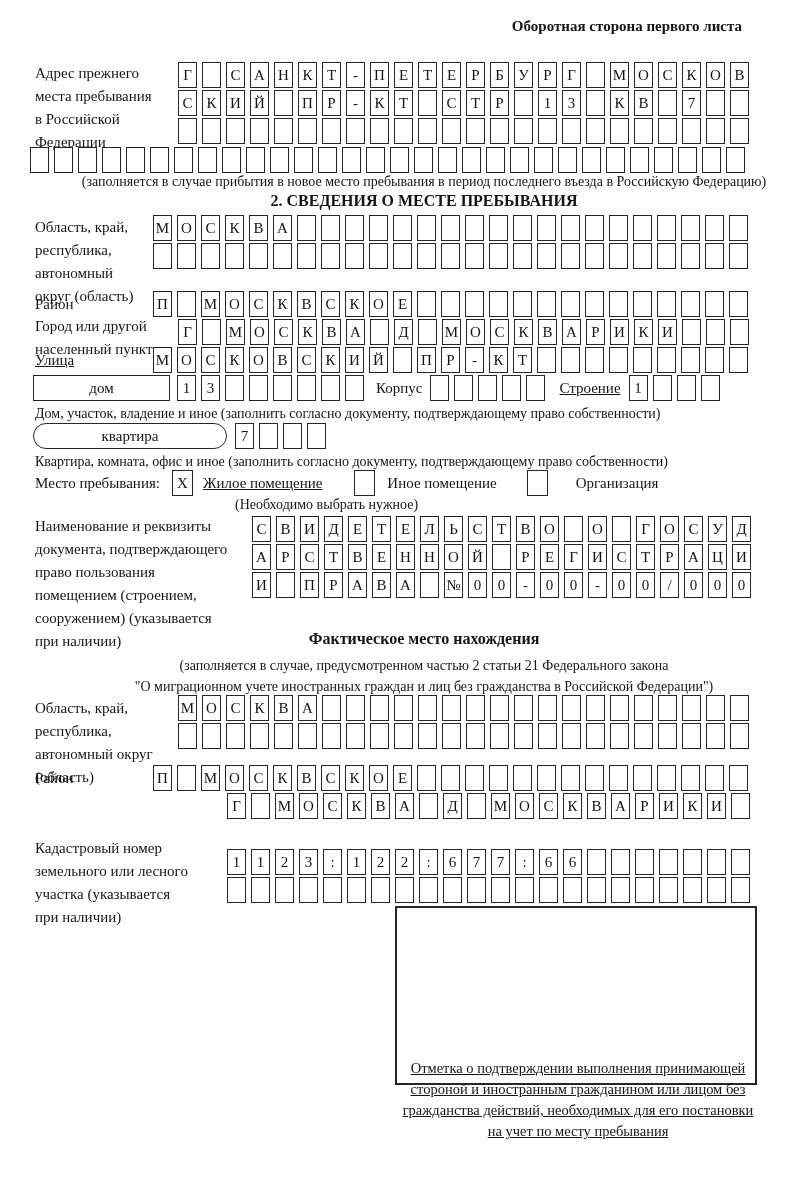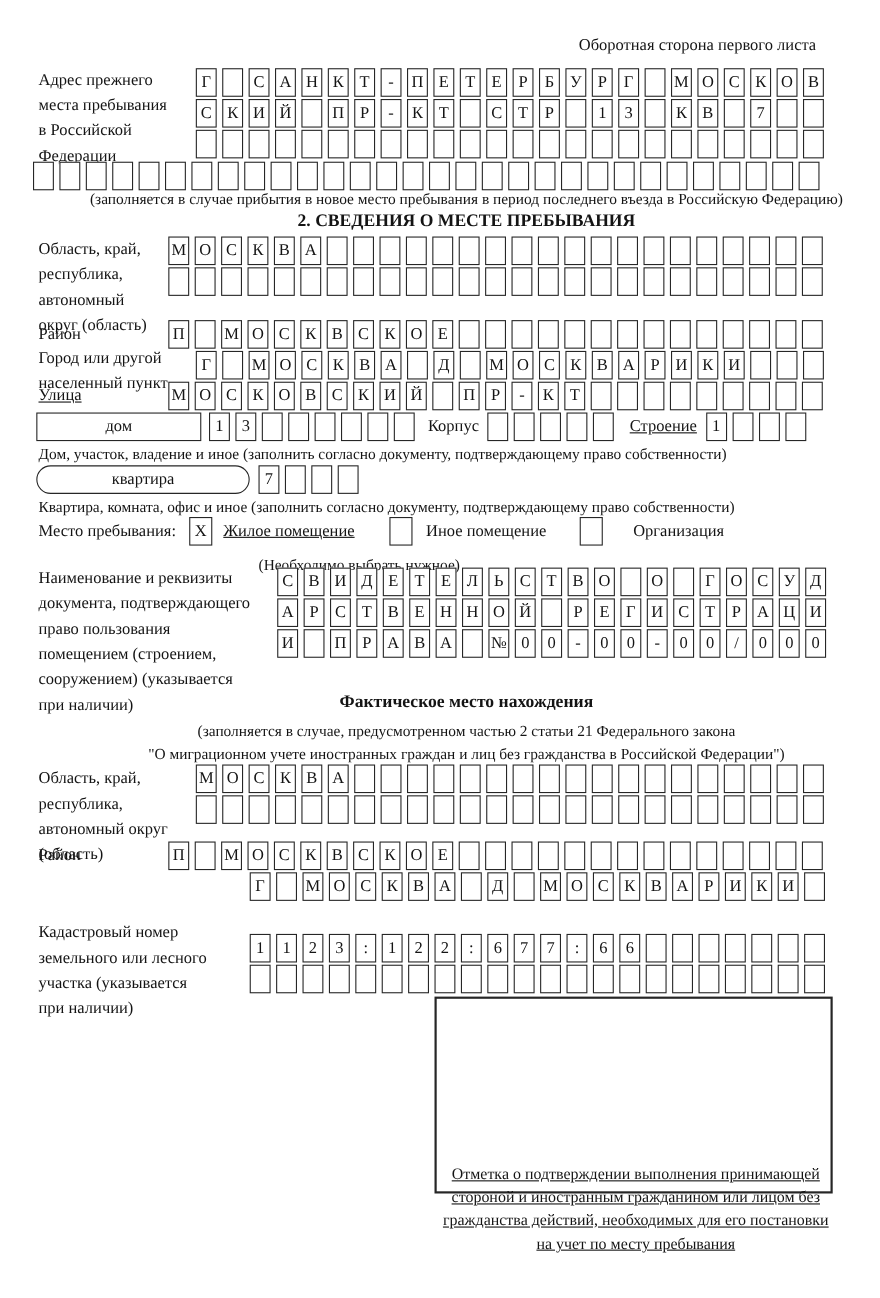--- a/index.html
+++ b/index.html
@@ -35,7 +35,7 @@
 
 <div class="page">
 
-  <div class="abs label" style="top:30px;right:58px;">Оборотная сторона первого листа</div>
+  <div class="abs label" style="top:15px;right:58px;font-weight:bold;">Оборотная сторона первого листа</div>
 
   <div class="abs label" style="top:62px;left:35px;width:145px;">Адрес прежнего
 места пребывания

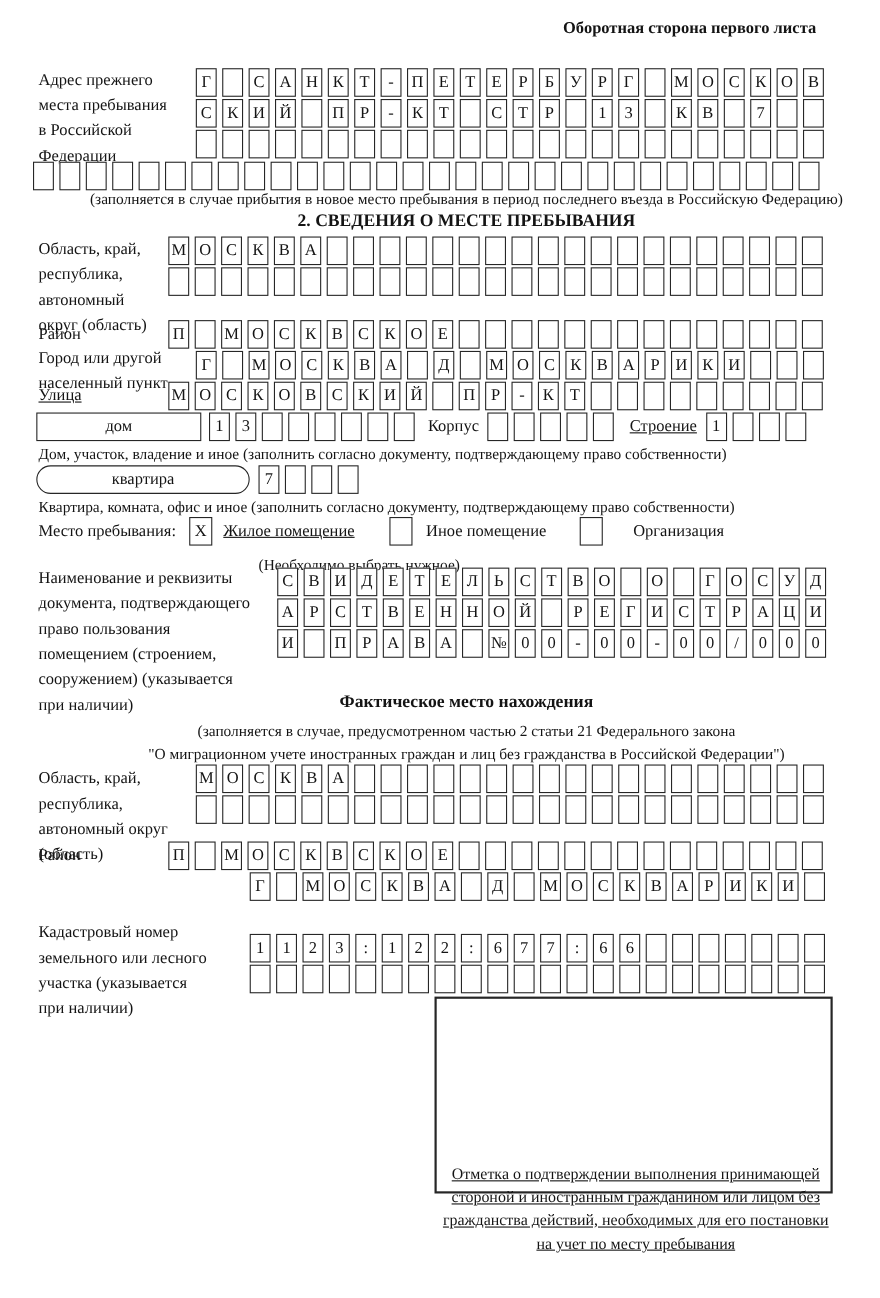--- a/index.html
+++ b/index.html
@@ -302,7 +302,7 @@
     </div>
 
   <div class="abs hrow" style="top:375px;left:33px;">
-    <div class="typebox" style="width:150px;margin-right:7px;">дом</div>
+    <div class="typebox" style="width:137px;margin-right:7px;">дом</div>
     <div class="cells">
         <div class="cell">1</div>
         <div class="cell">3</div>

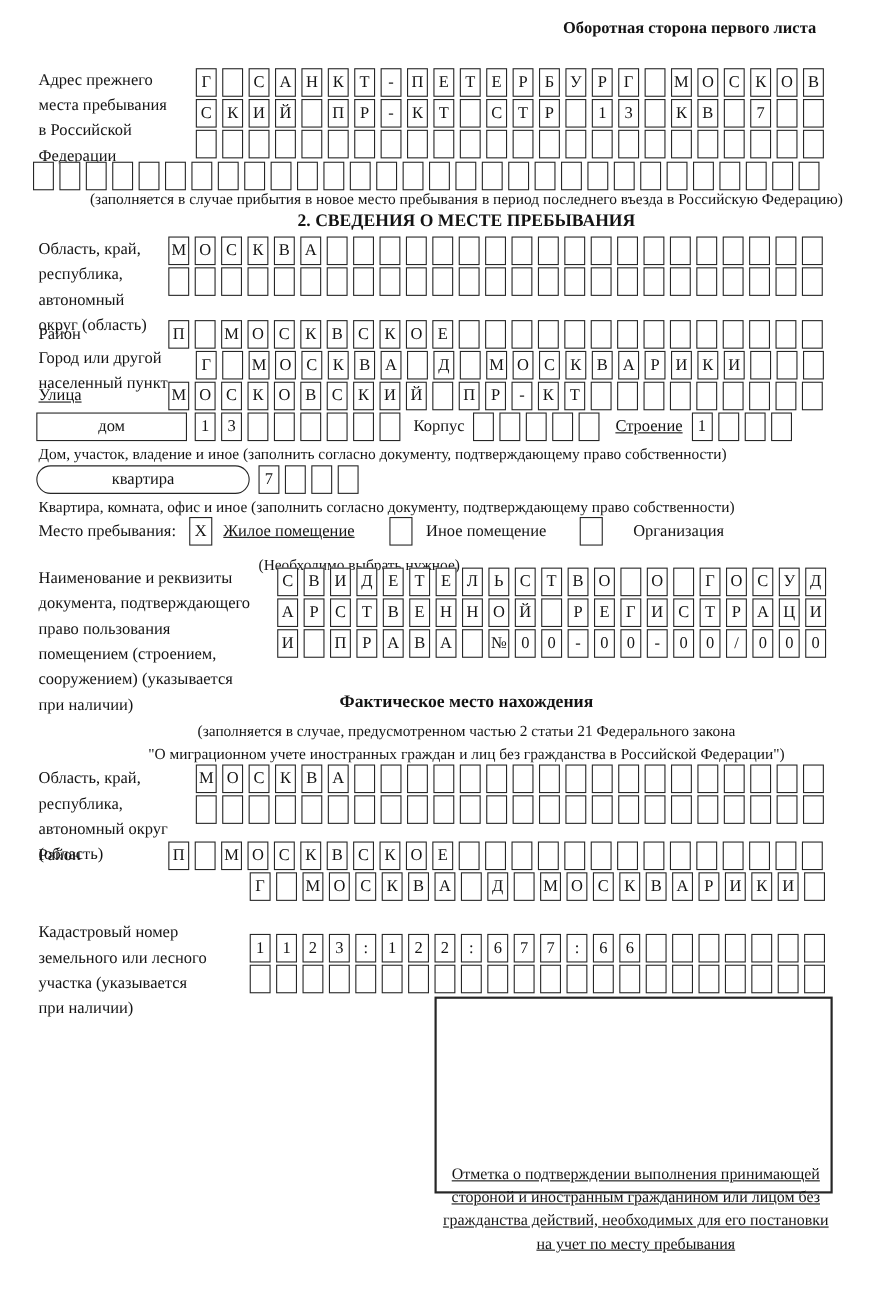--- a/index.html
+++ b/index.html
@@ -351,7 +351,7 @@
     <div class="checkbox"></div>
     <div class="inline-label" style="margin-left:28px;">Организация</div>
   </div>
-  <div class="abs caption" style="top:495px;left:235px;margin-top:10px;">(Необходимо выбрать нужное)</div>
+  <div class="abs caption" style="top:495px;left:235px;">(Необходимо выбрать нужное)</div>
 
   <div class="abs label" style="top:515px;left:35px;width:215px;">Наименование и реквизиты
 документа, подтверждающего

